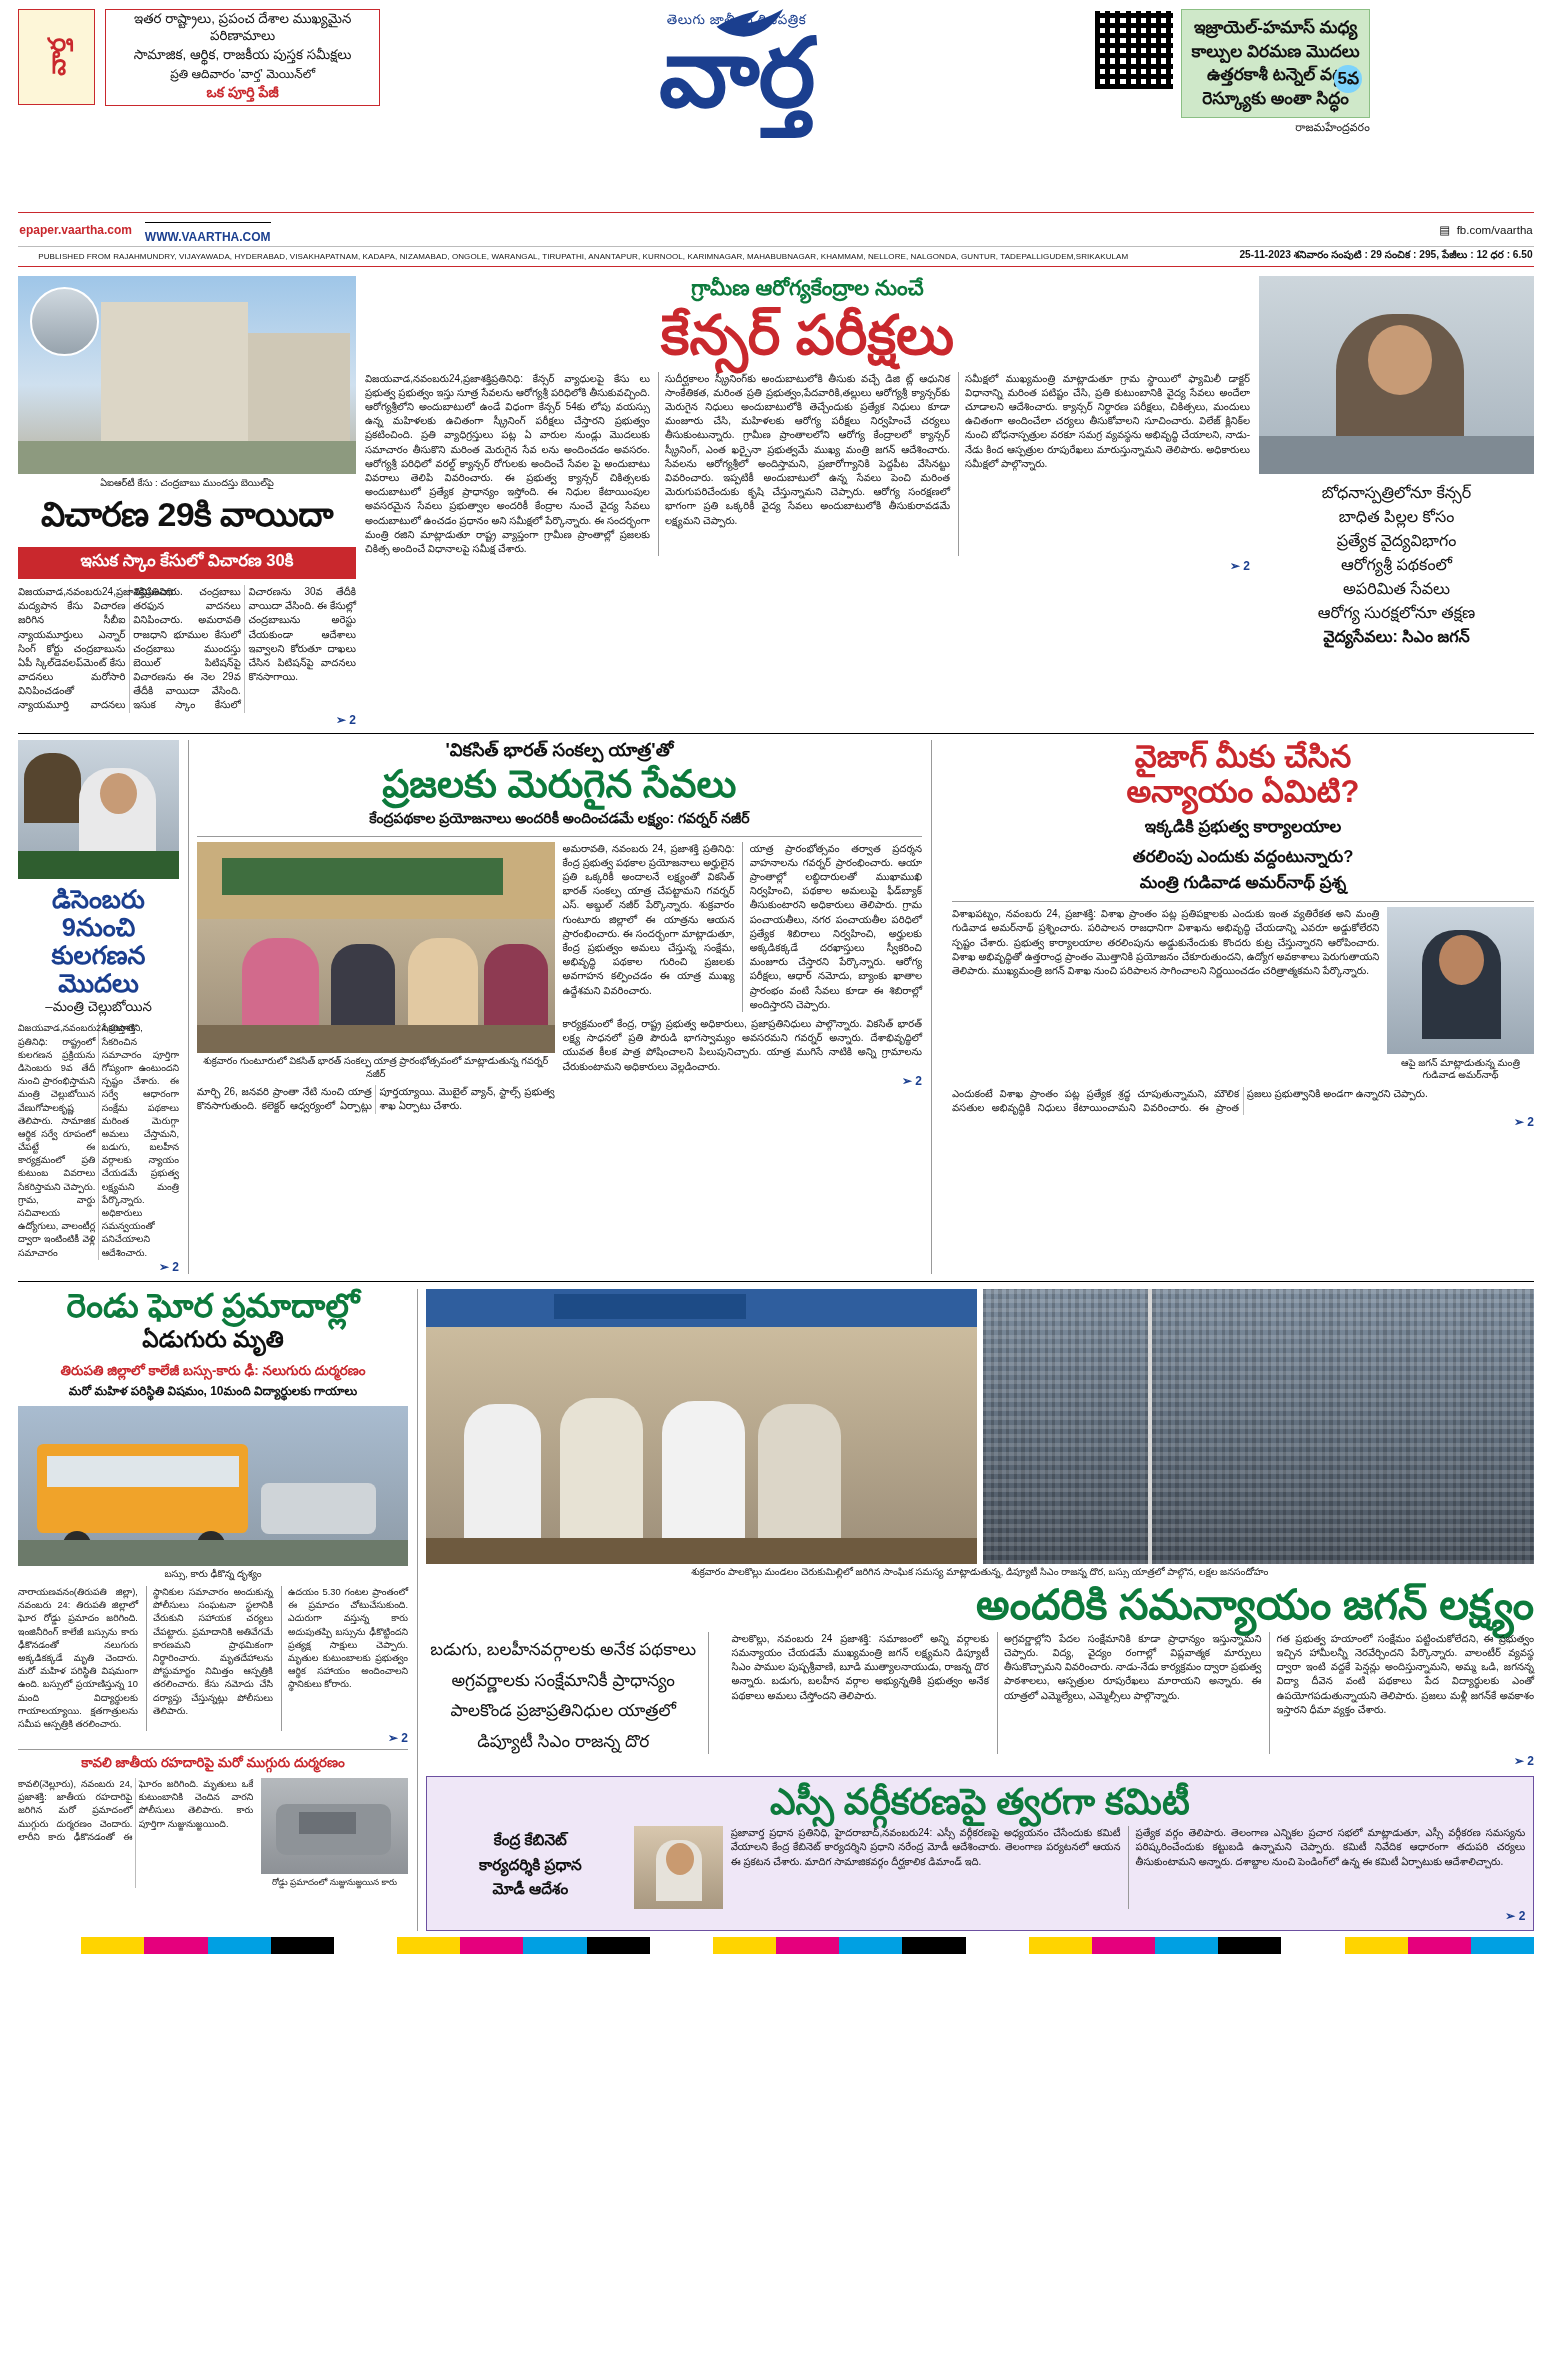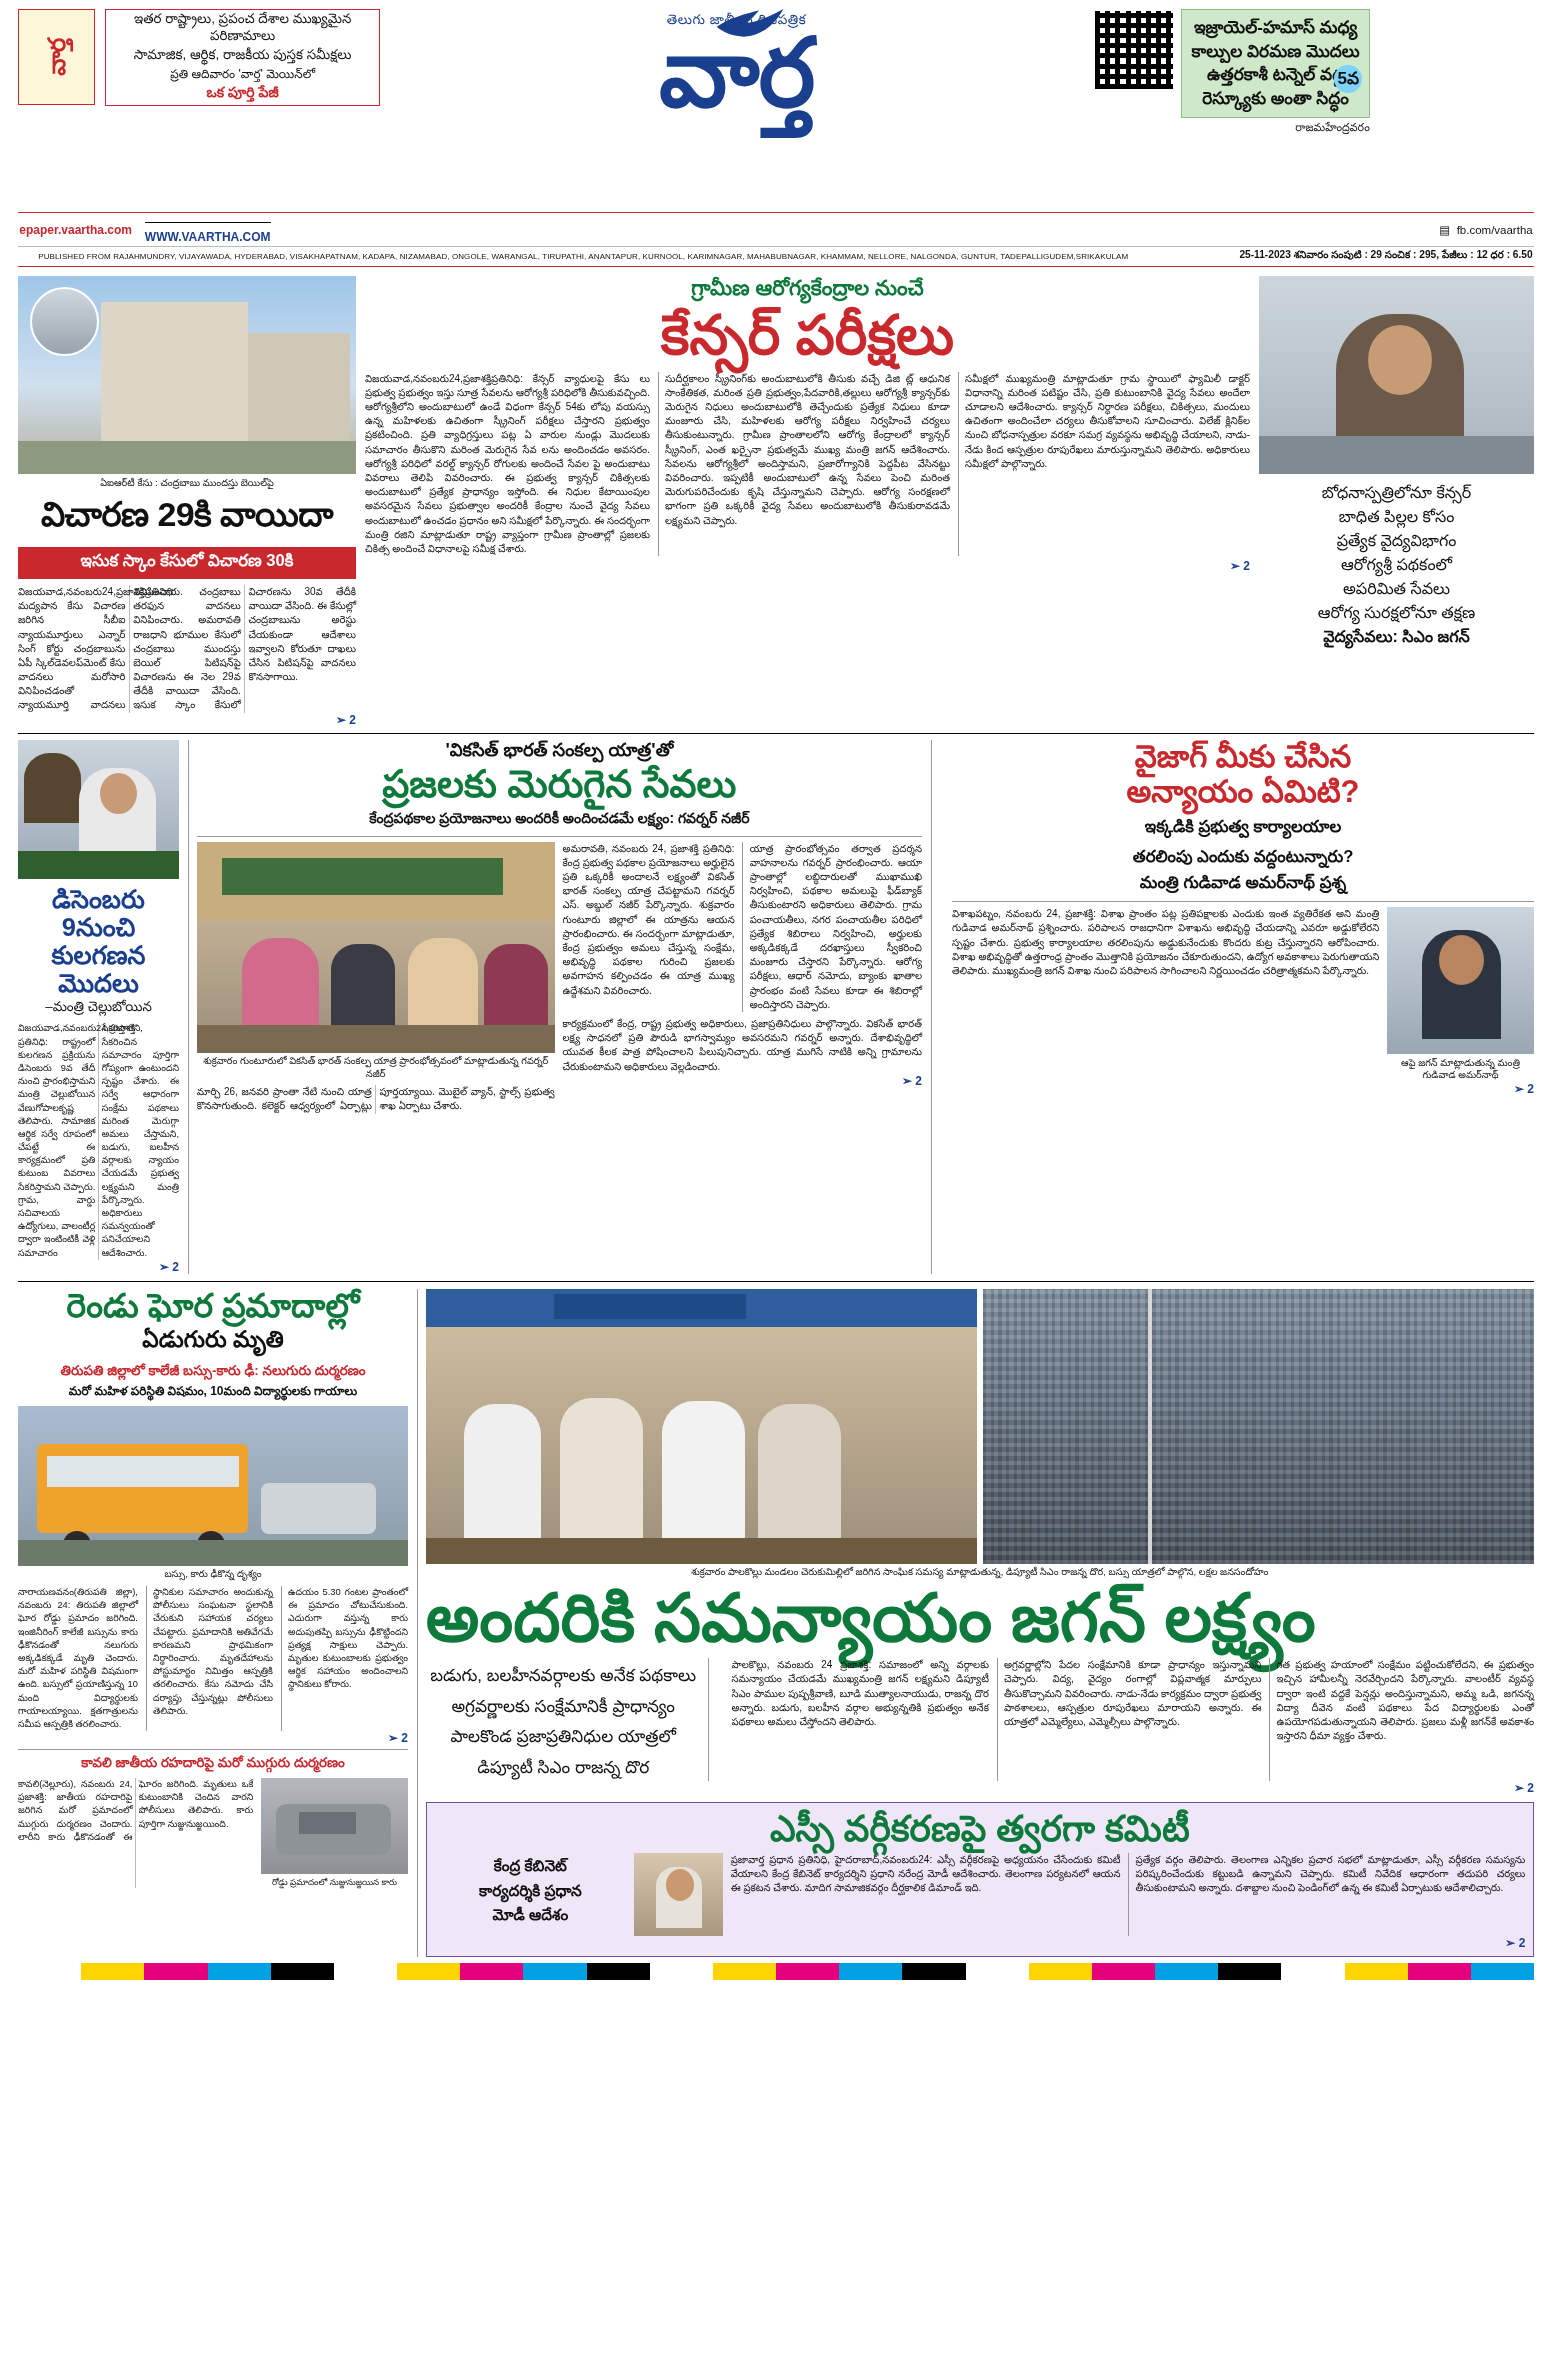--- a/index.html
+++ b/index.html
@@ -304,6 +304,7 @@
           <div class="cap">ఆపై జగన్ మాట్లాడుతున్న మంత్రి గుడివాడ అమర్‌నాథ్</div>
         </div>
       </div>
+      <div class="te" style="margin-top:5.1px; column-count:2; column-gap:7.7px; column-rule:0.6px solid #bbb;">ఎందుకంటే విశాఖ ప్రాంతం పట్ల ప్రత్యేక శ్రద్ధ చూపుతున్నామని, మౌలిక వసతుల అభివృద్ధికి నిధులు కేటాయించామని వివరించారు. ఈ ప్రాంత ప్రజలు ప్రభుత్వానికి అండగా ఉన్నారని చెప్పారు.</div>
       <div style="text-align:right;"><span class="jump">➢ 2</span></div>
     </div>
   </div>

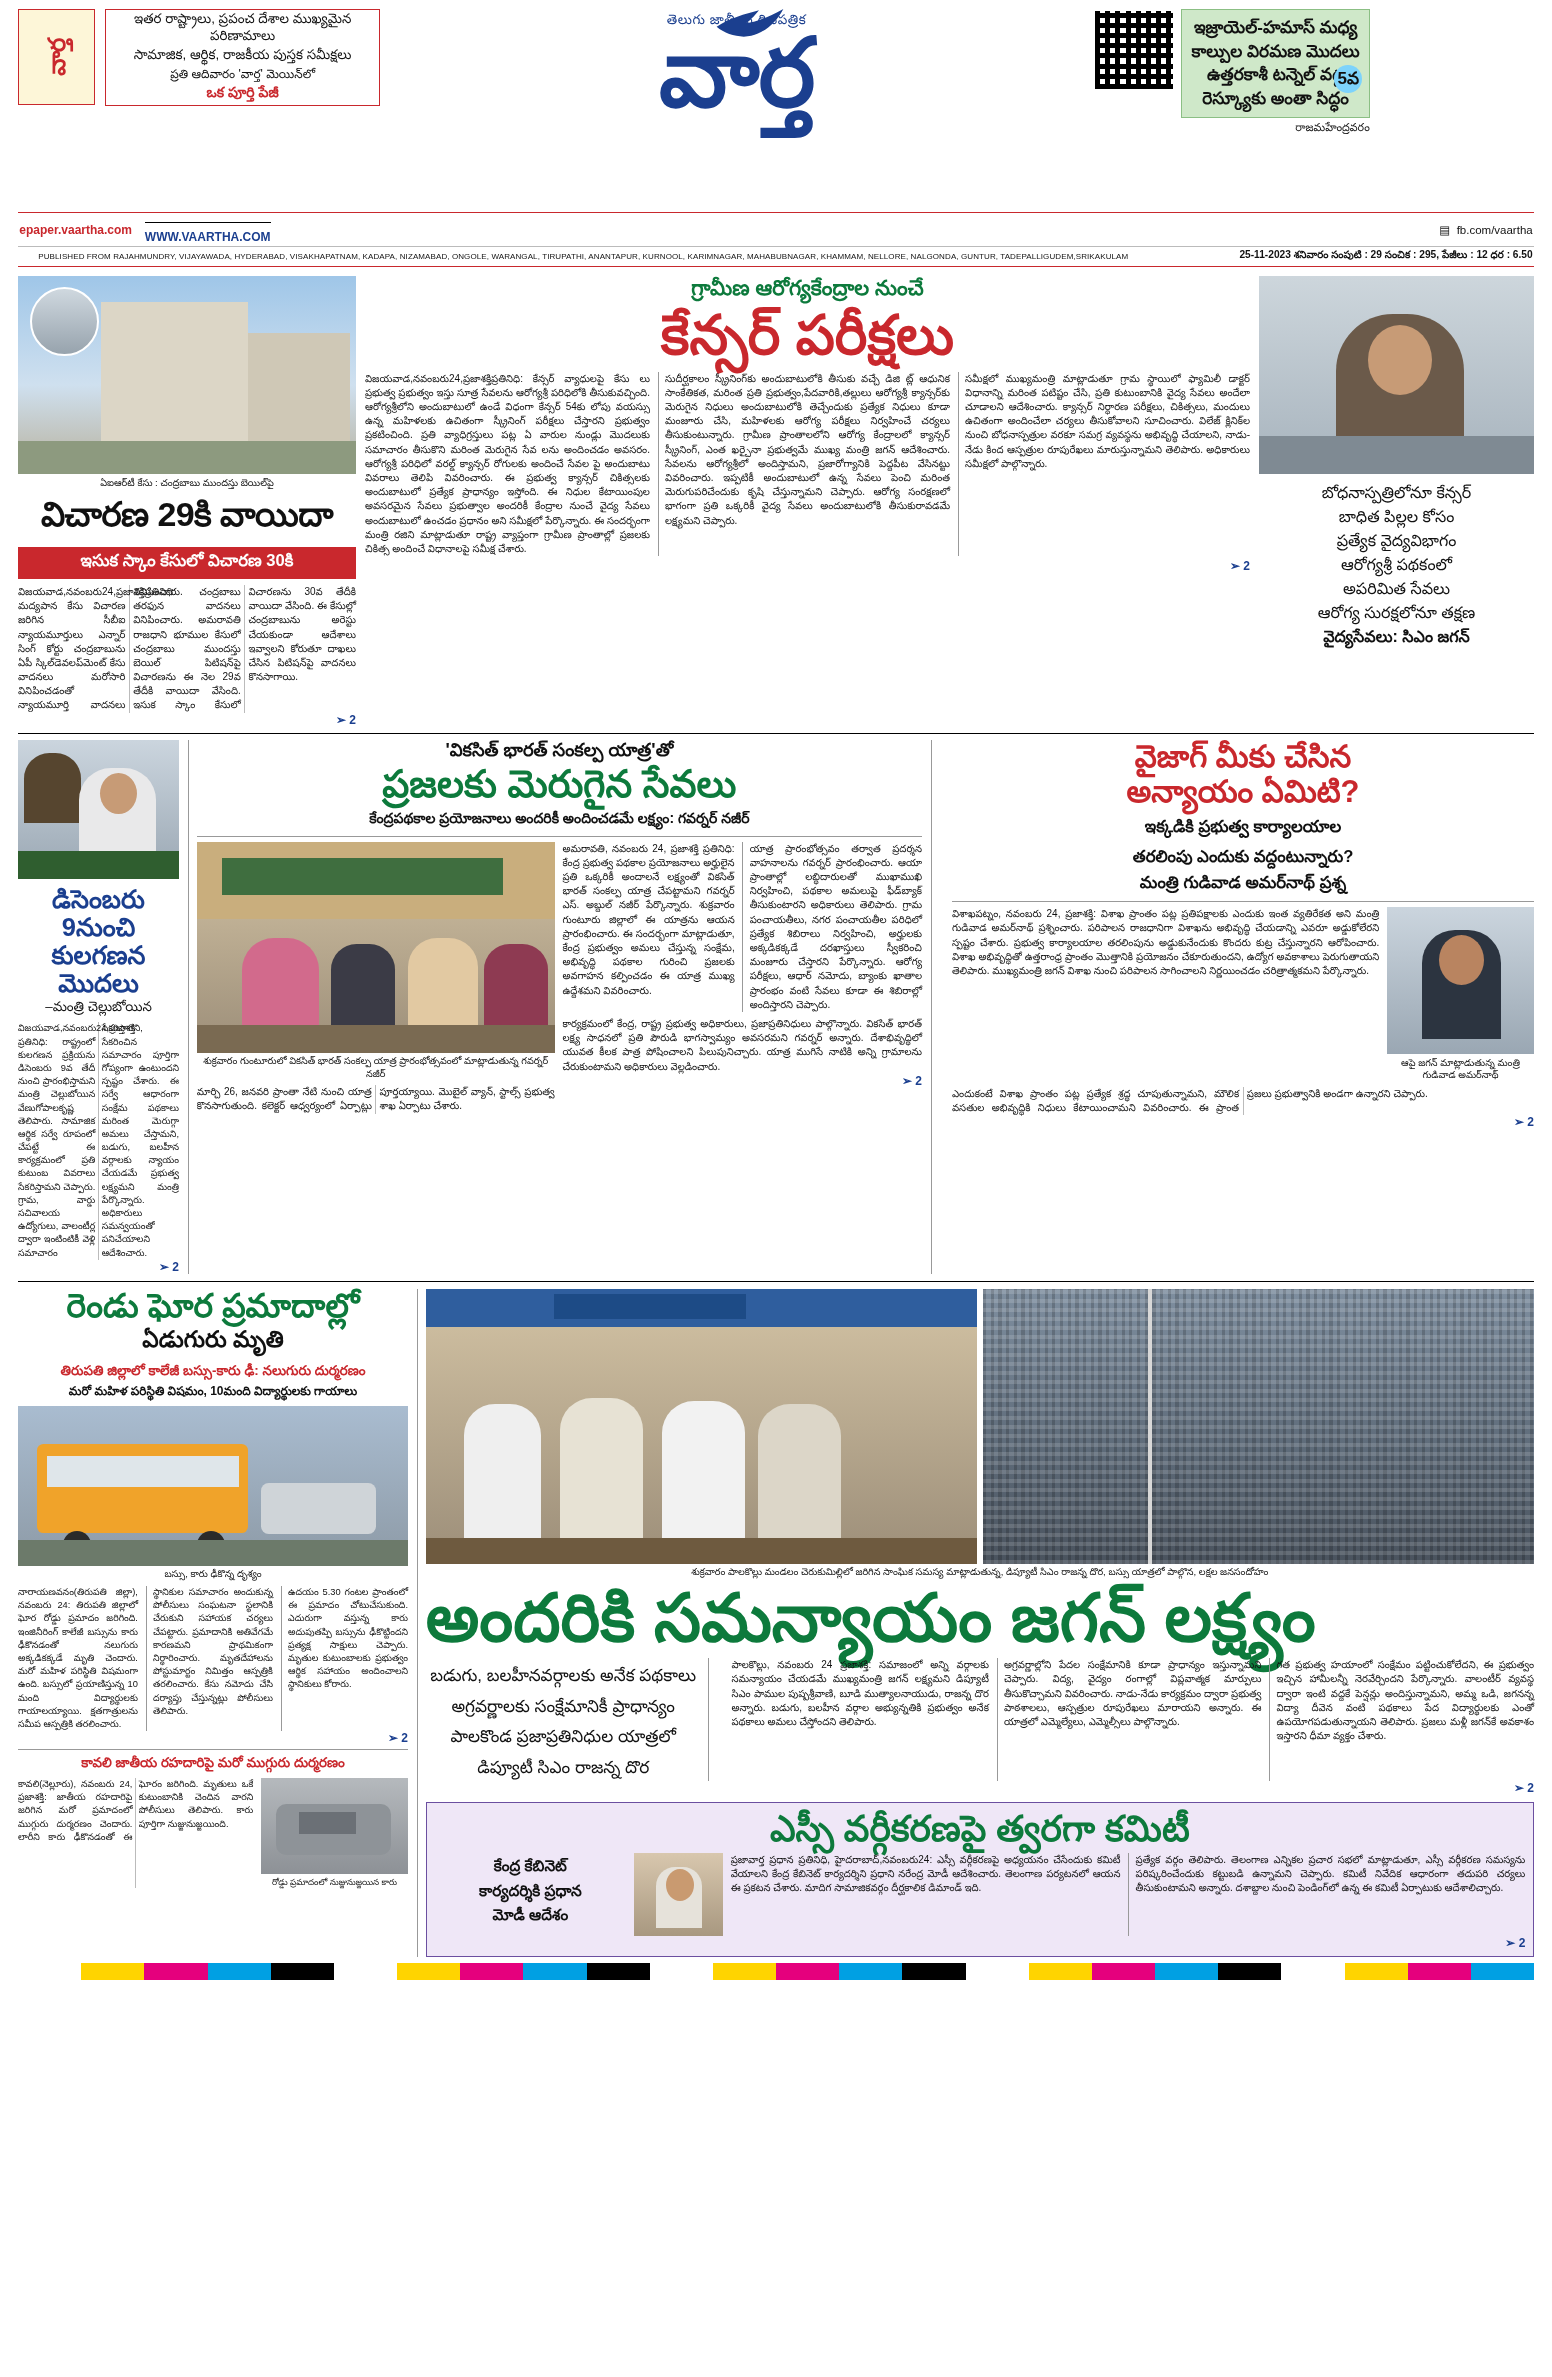--- a/index.html
+++ b/index.html
@@ -123,7 +123,7 @@
   .l-h2 { font-size:23px; font-weight:bold; text-align:center; margin-top:2.6px;}
   .l-sub { font-size:13.4px; font-weight:bold; color:#c9282d; text-align:center; margin-top:5.1px;}
   .l-sub2 { font-size:12px; font-weight:bold; text-align:center; margin-top:2.6px;}
-  .big-head { font-size:67px; font-weight:bold; color:#0d7a3c; text-align:left; line-height:1.05; }
+  .big-head { font-size:42px; font-weight:bold; color:#0d7a3c; text-align:right; line-height:1.05; }
   .b-sub { font-size:17px; text-align:center; line-height:1.5; margin-top:5.1px;}
   .sc-box { margin-top:7.7px; border:1.3px solid #6b4fa0; background:#efe7f7; padding:6.4px 7.7px; }
   .sc-head { font-size:36px; font-weight:bold; color:#0d7a3c; text-align:center; line-height:1.05;}

